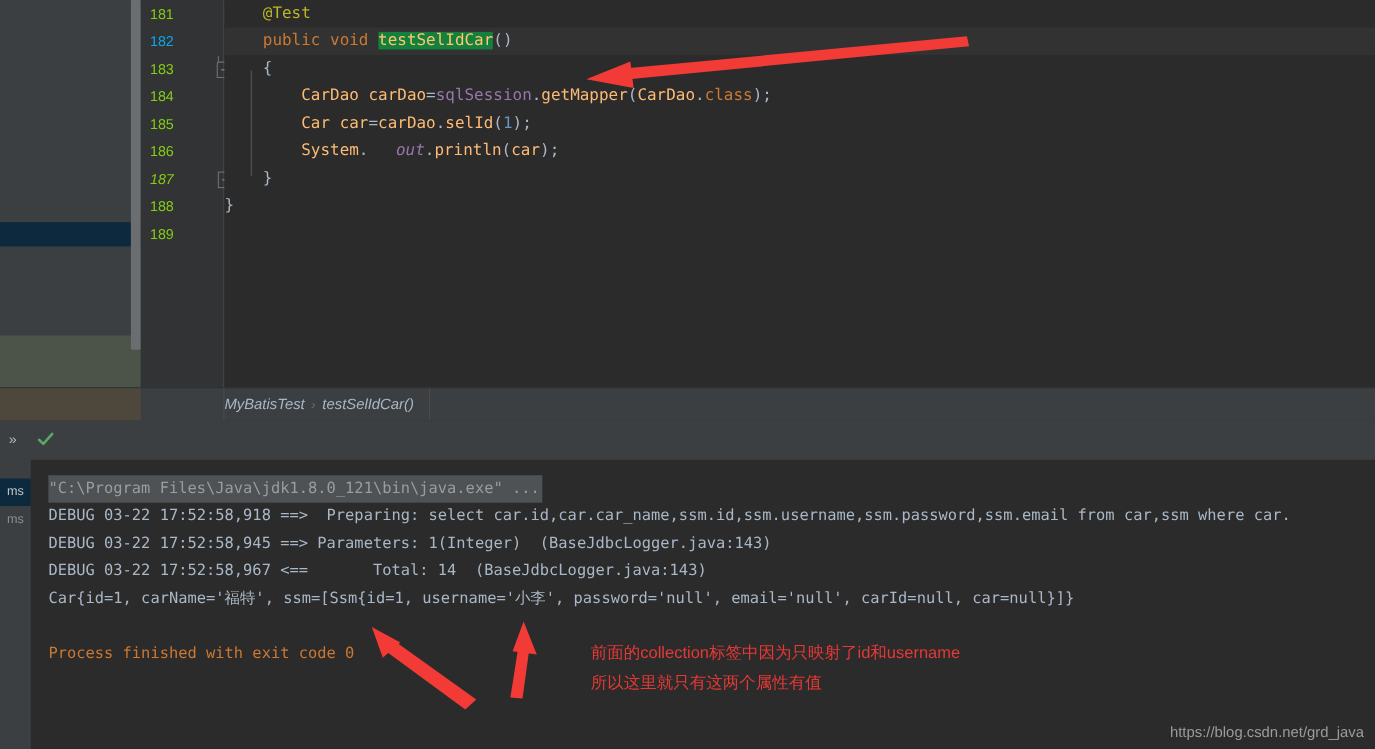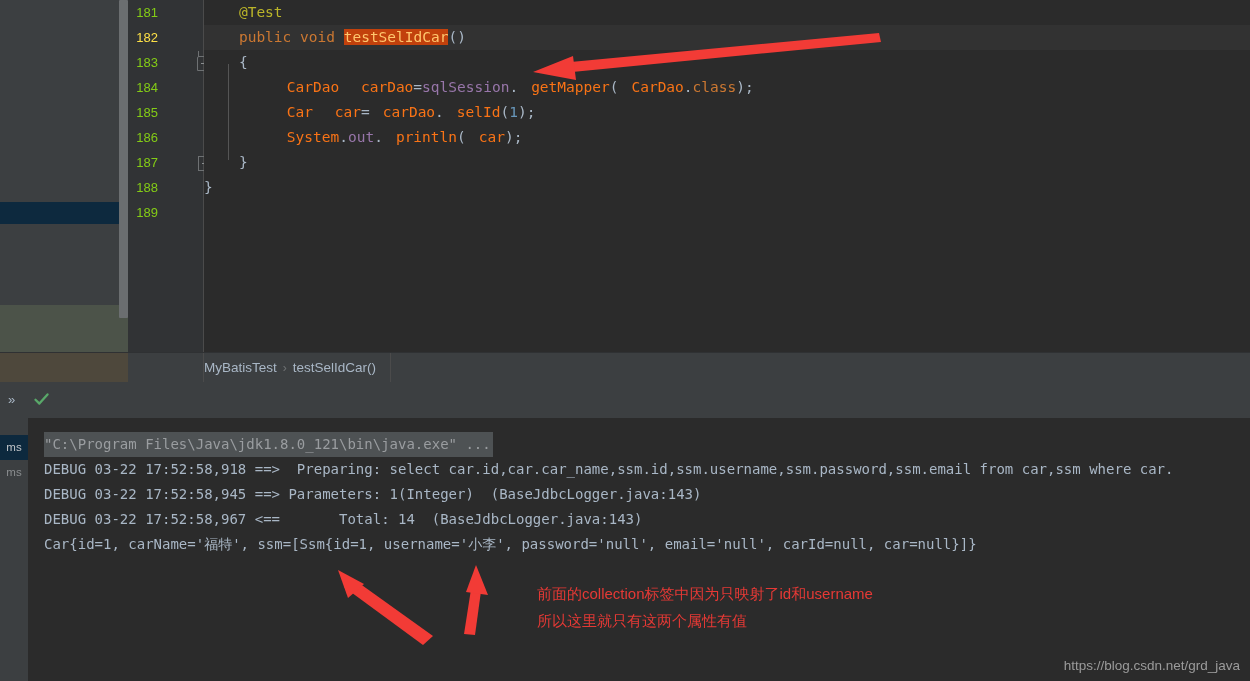--- a/index.html
+++ b/index.html
@@ -23,7 +23,7 @@
   
   #gutter{position:absolute;left:128px;top:0;width:76px;height:352px;background:#313335;}
   .lnum{position:absolute;right:46px;font-size:13px;color:#84cc16;line-height:25px;height:25px;}
-  .lnum.active{color:#fde047;}
+  .lnum.active{color:#0ea5e9;}
   #gutter-divider{position:absolute;left:203px;top:0;width:1px;height:352px;background:#4b4b4b;}
 
   

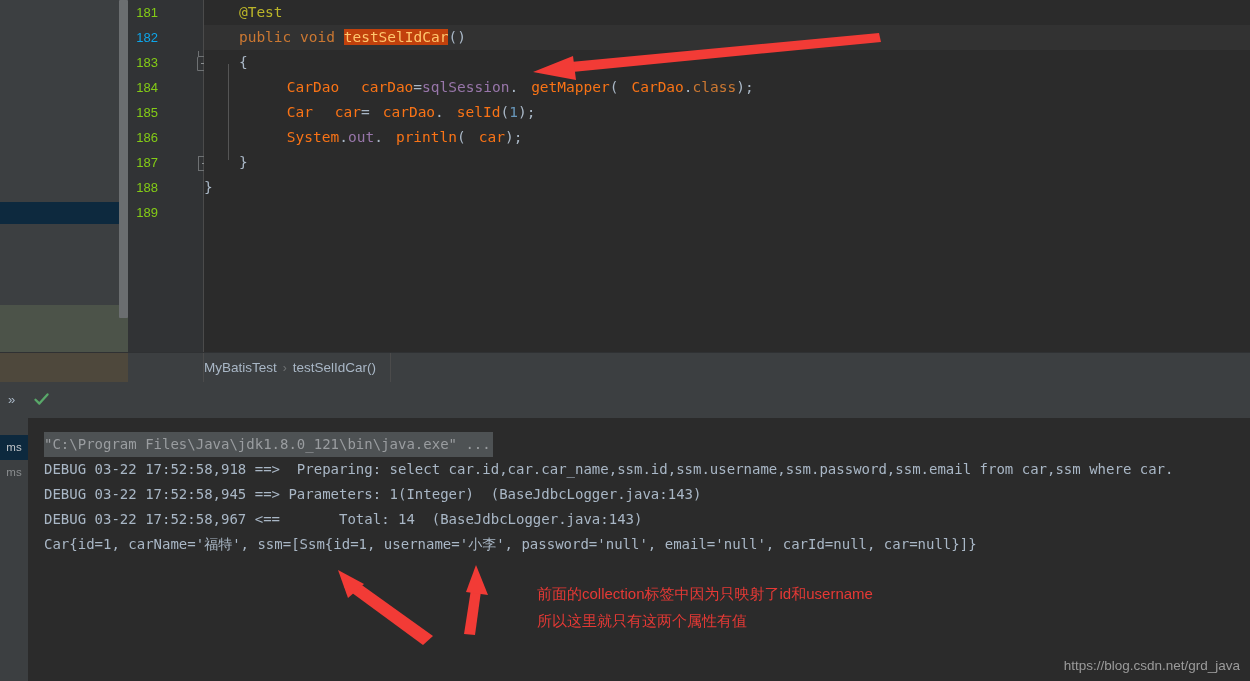--- a/index.html
+++ b/index.html
@@ -40,7 +40,7 @@
   .num{color:#6897bb;}
   .ann{color:#bbb529;}
   .pun{color:#a9b7c6;}
-  .hl-ident{background:#c2410c;}
+  .hl-ident{background:#15803d;}
 
   
   #bulb-icon{position:absolute;left:232px;top:4px;width:16px;height:17px;}

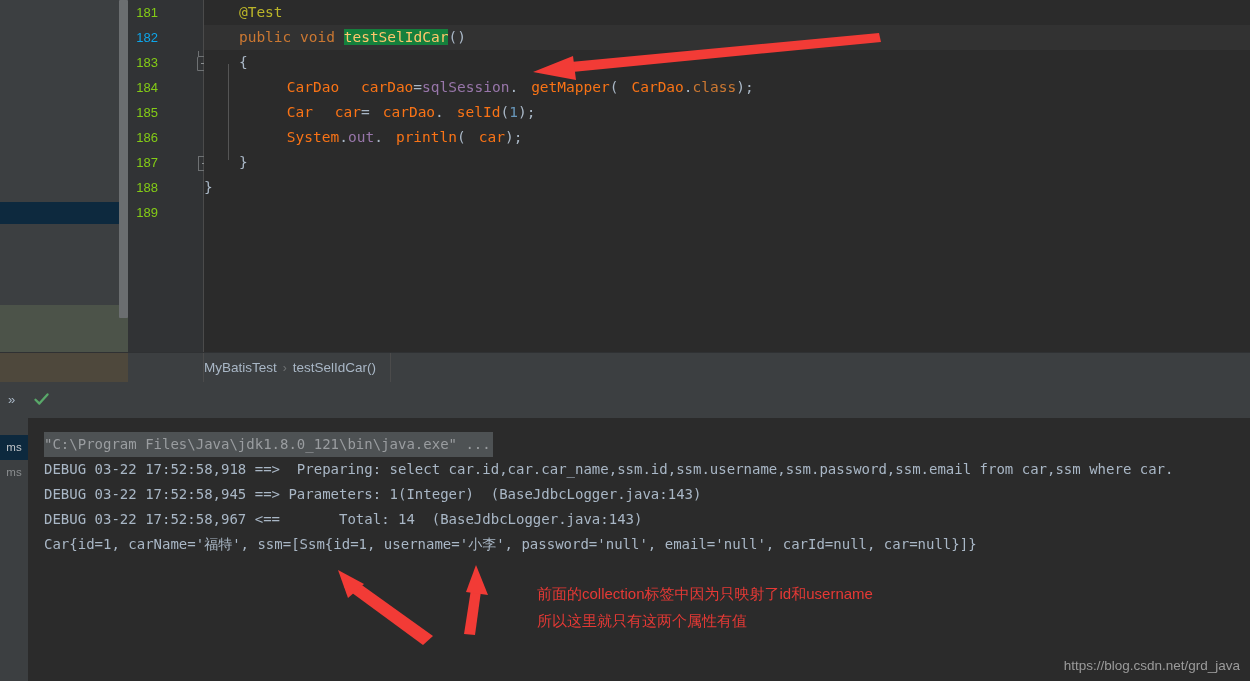--- a/index.html
+++ b/index.html
@@ -33,7 +33,7 @@
   #fold-stem{position:absolute;left:24px;top:64px;width:1px;height:96px;background:#555;}
 
   .kw{color:#cc7832;}
-  .id{color:#f97316;margin-left:13px;}
+  .id{color:#fdba74;}
   .mth{color:#ffc66d;}
   .fld{color:#9876aa;}
   .fld-i{color:#9876aa;}

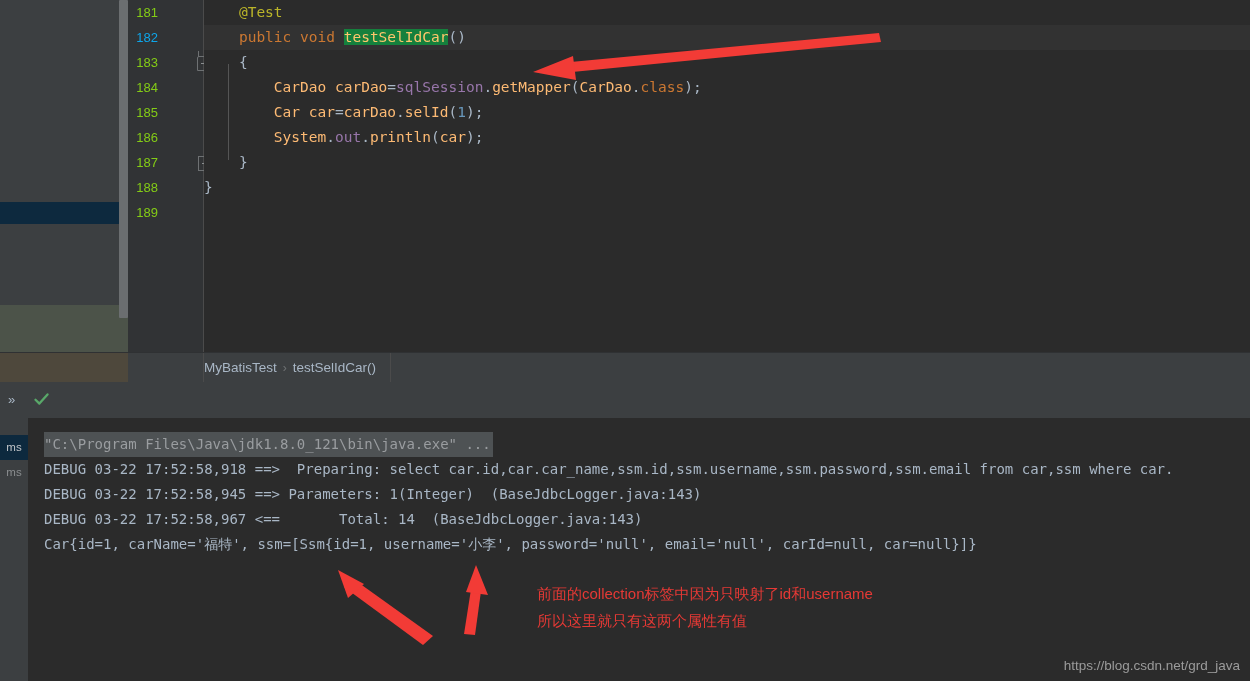--- a/index.html
+++ b/index.html
@@ -36,7 +36,7 @@
   .id{color:#fdba74;}
   .mth{color:#ffc66d;}
   .fld{color:#9876aa;}
-  .fld-i{color:#9876aa;}
+  .fld-i{color:#9876aa;font-style:italic;margin-left:25px;}
   .num{color:#6897bb;}
   .ann{color:#bbb529;}
   .pun{color:#a9b7c6;}

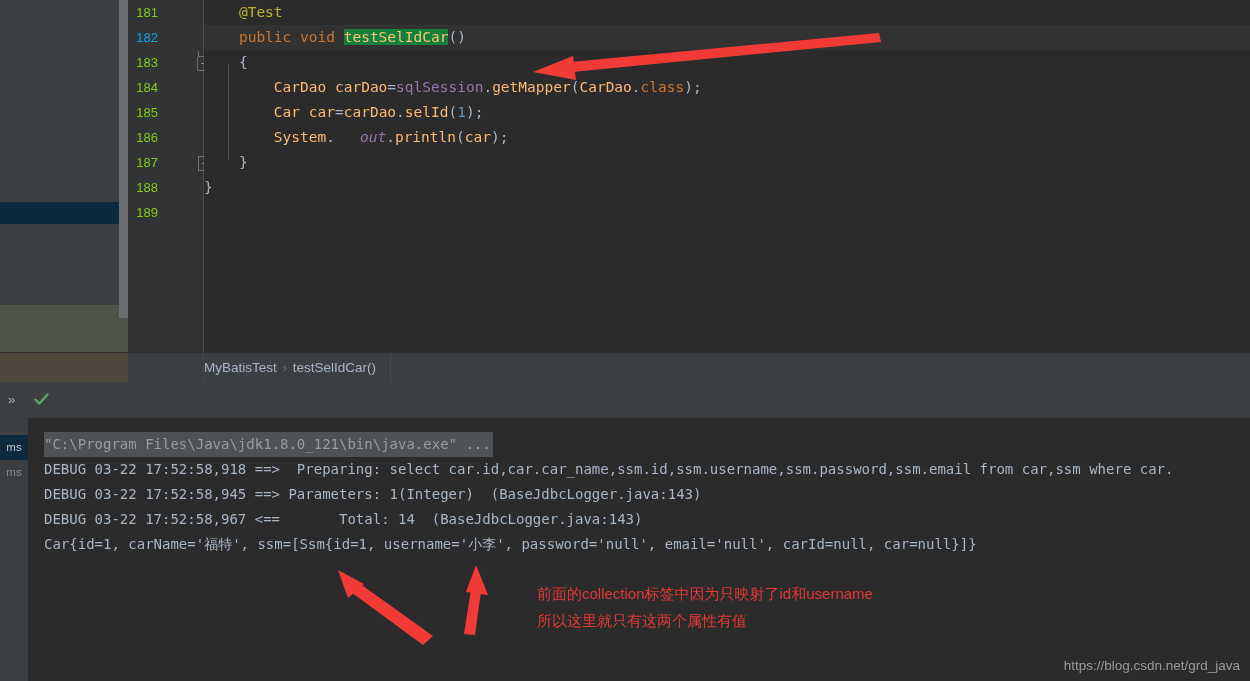--- a/index.html
+++ b/index.html
@@ -107,7 +107,7 @@
     <div class="lnum" style="top:75px;">184</div>
     <div class="lnum" style="top:100px;">185</div>
     <div class="lnum" style="top:125px;">186</div>
-    <div class="lnum" style="top:150px;">187</div>
+    <div class="lnum" style="top:150px;font-style:italic;">187</div>
     <div class="lnum" style="top:175px;">188</div>
     <div class="lnum" style="top:200px;text-align:center;">189</div>
 

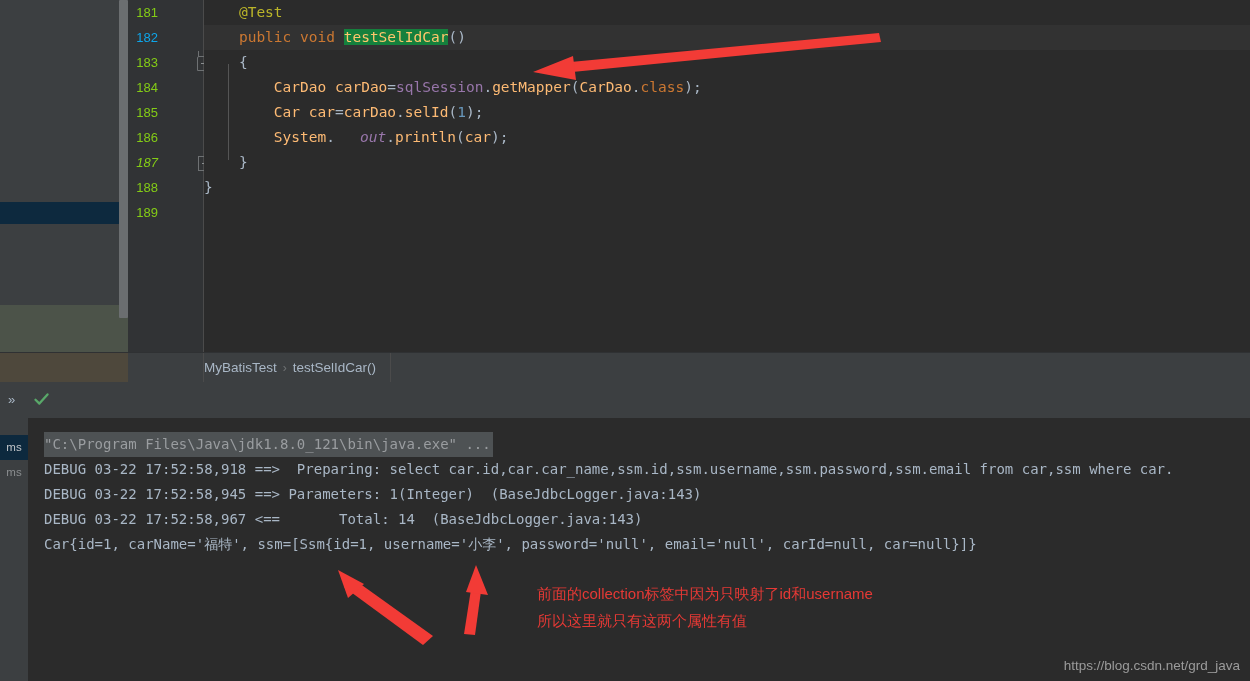--- a/index.html
+++ b/index.html
@@ -52,7 +52,7 @@
   .fold-minus{position:absolute;left:3px;top:6px;width:7px;height:1px;background:#8b8e90;}
 
   
-  #breadcrumb-bar{position:absolute;left:0;top:352px;width:1250px;height:30px;background:#3c3f41;border-top:1px solid #2f3133;box-sizing:border-box;}
+  #breadcrumb-bar{position:absolute;left:0;top:352px;width:1250px;height:30px;background:#3c3f41;border-top:1px solid #2f3133;box-sizing:border-box;font-style:italic;}
   #breadcrumb-olive{position:absolute;left:0;top:0;width:128px;height:29px;background:#4e483c;}
   #breadcrumb{position:absolute;left:204px;top:0;height:29px;line-height:29px;font-size:13.5px;color:#a9b7c6;}
   #breadcrumb .sep{color:#6e7173;margin:0 6px;font-size:12px;}

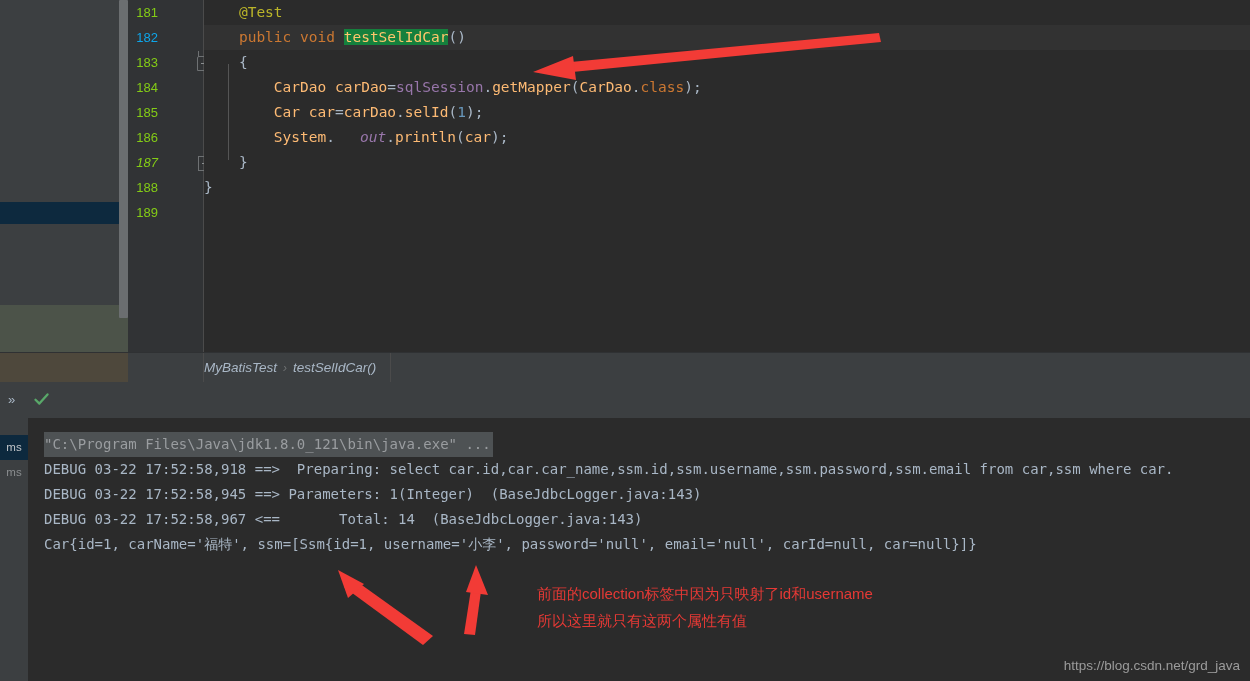--- a/index.html
+++ b/index.html
@@ -195,6 +195,7 @@
     <div class="cline mono c-debug" style="top:89px;">DEBUG 03-22 17:52:58,967 &lt;==       Total: 14  (BaseJdbcLogger.java:143)</div>
     <div class="cline mono c-debug" style="top:114px;">Car{id=1, carName='福特', ssm=[Ssm{id=1, username='小李', password='null', email='null', carId=null, car=null}]}</div>
     <div class="cline mono c-debug" style="top:139px;"></div>
+    <div class="cline mono c-orange" style="top:164px;">Process finished with exit code 0</div>
 
     <svg class="arrow" style="left:0;top:0;width:1222px;height:263px;">
       <polygon points="405,218 324,160 316,169 395,227" fill="#f23b36"></polygon>

